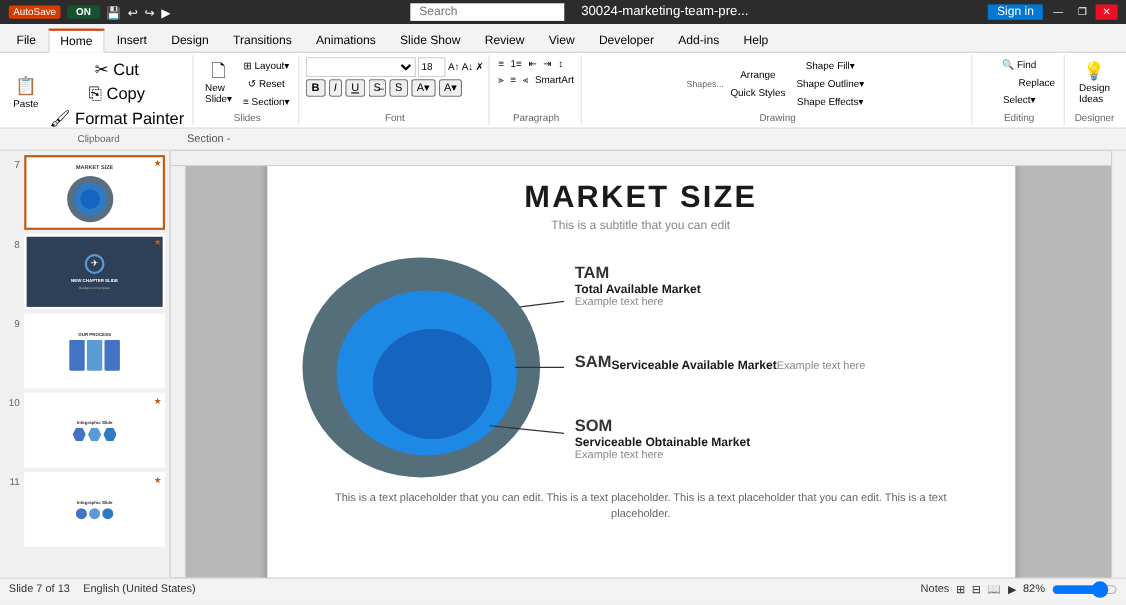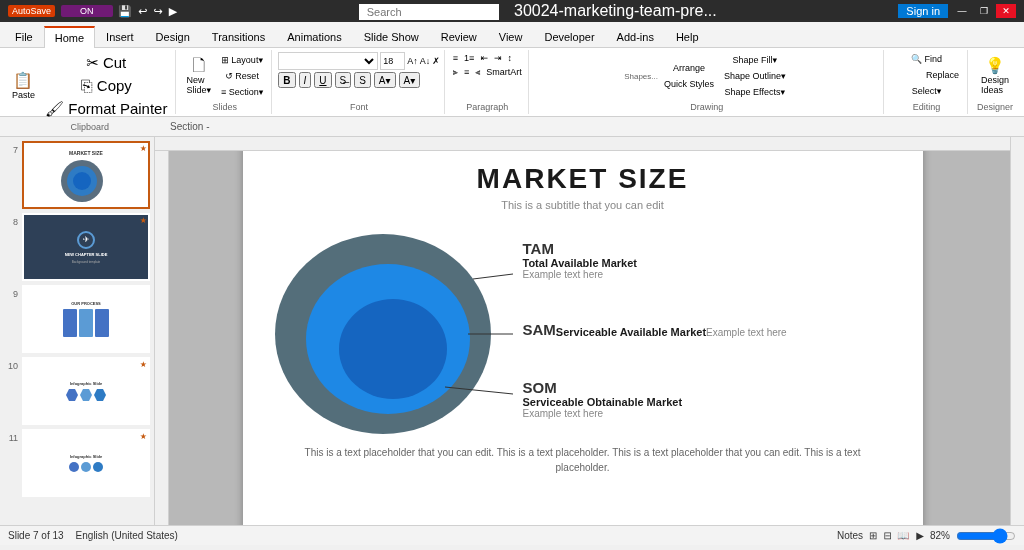--- a/index.html
+++ b/index.html
@@ -11,7 +11,7 @@
     .title-bar-center { flex: 1; text-align: center; }
     .title-bar-right { display: flex; align-items: center; gap: 4px; }
     .autosave-badge { background: #d83b01; color: white; border-radius: 2px; padding: 1px 4px; font-size: 9px; }
-    .autosave-on { background: #701a75; color: white; border-radius: 2px; padding: 1px 19px; font-size: 9px; }
+    .autosave-on { background: #14532d; color: white; border-radius: 2px; padding: 1px 8px; font-size: 9px; font-weight: bold; }
     .title-search { background: #fff; color: #333; border: none; padding: 2px 8px; width: 140px; font-size: 11px; height: 16px; }
     .signin-btn { background: #0078d4; color: white; border: none; padding: 1px 8px; font-size: 11px; cursor: pointer; }
     .winctrls { display: flex; gap: 2px; }

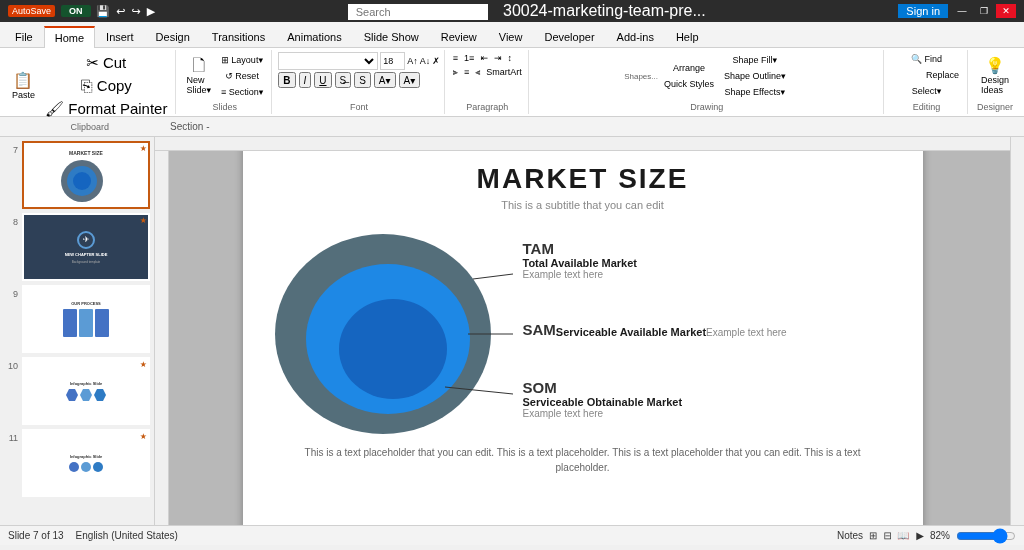--- a/index.html
+++ b/index.html
@@ -85,7 +85,7 @@
   <div class="title-bar-center">
     <input class="title-search" type="text" placeholder="Search" style="">
     &nbsp;&nbsp;&nbsp;
-    <span style="font-size:16px">30024-marketing-team-pre...</span>
+    <span style="font-size:12px">30024-marketing-team-pre...</span>
   </div>
   <div class="title-bar-right">
     <button class="signin-btn">Sign in</button>

